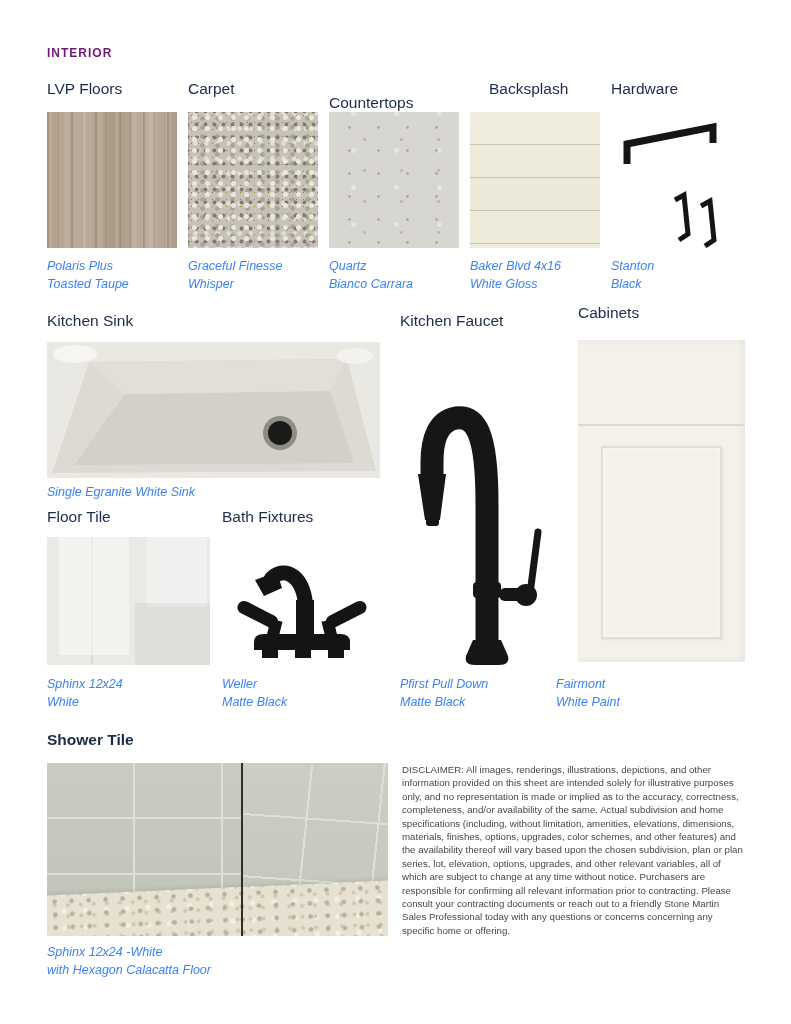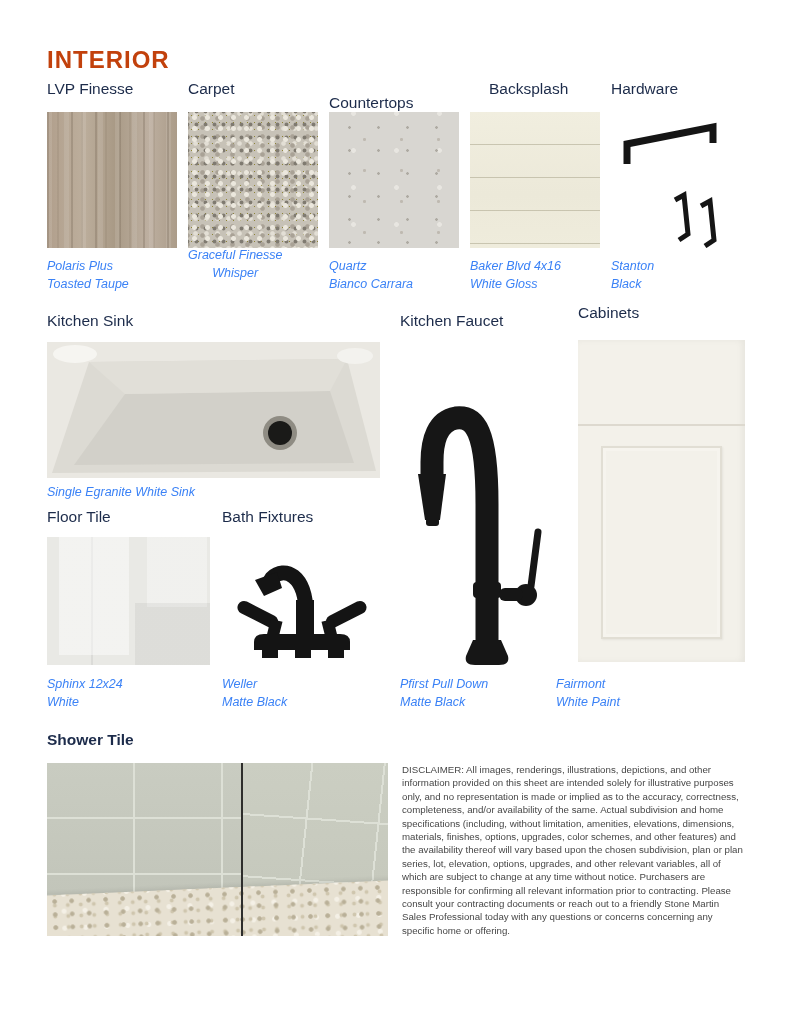--- a/index.html
+++ b/index.html
@@ -8,8 +8,8 @@
     font-family:"Liberation Sans", sans-serif;color:#1c2a4a;overflow:hidden;
   }
   .title{
-    position:absolute;left:47px;top:46px;font-size:24px;font-weight:700;
-    letter-spacing:1px;color:#c2410c;
+    position:absolute;left:47px;top:46px;font-size:12px;font-weight:700;
+    letter-spacing:1px;color:#701a75;
   }
   .sec-header{position:absolute;font-size:15.5px;font-weight:500;color:#1c2b4a;}
   .caption{position:absolute;font-size:12.5px;font-style:italic;line-height:18px;color:#3b82f6;font-weight:500;}

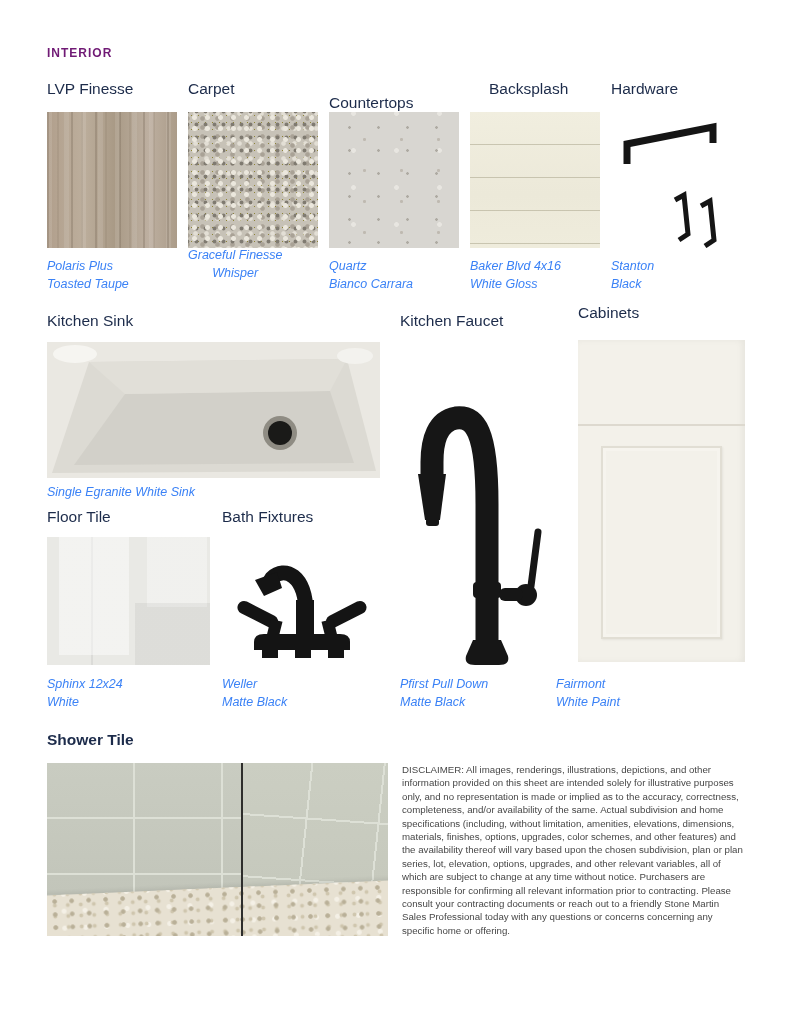--- a/index.html
+++ b/index.html
@@ -109,7 +109,7 @@
 
   <div class="title">INTERIOR</div>
 
-  <div class="sec-header" style="left:47px;top:80px;">LVP Finesse</div>
+  <div class="sec-header" style="left:47px;top:80px;">LVP Floors</div>
   <div class="sec-header" style="left:188px;top:80px;">Carpet</div>
   <div class="sec-header" style="left:329px;top:94px;">Countertops</div>
   <div class="sec-header" style="left:470px;top:80px;margin-left:19px;">Backsplash</div>

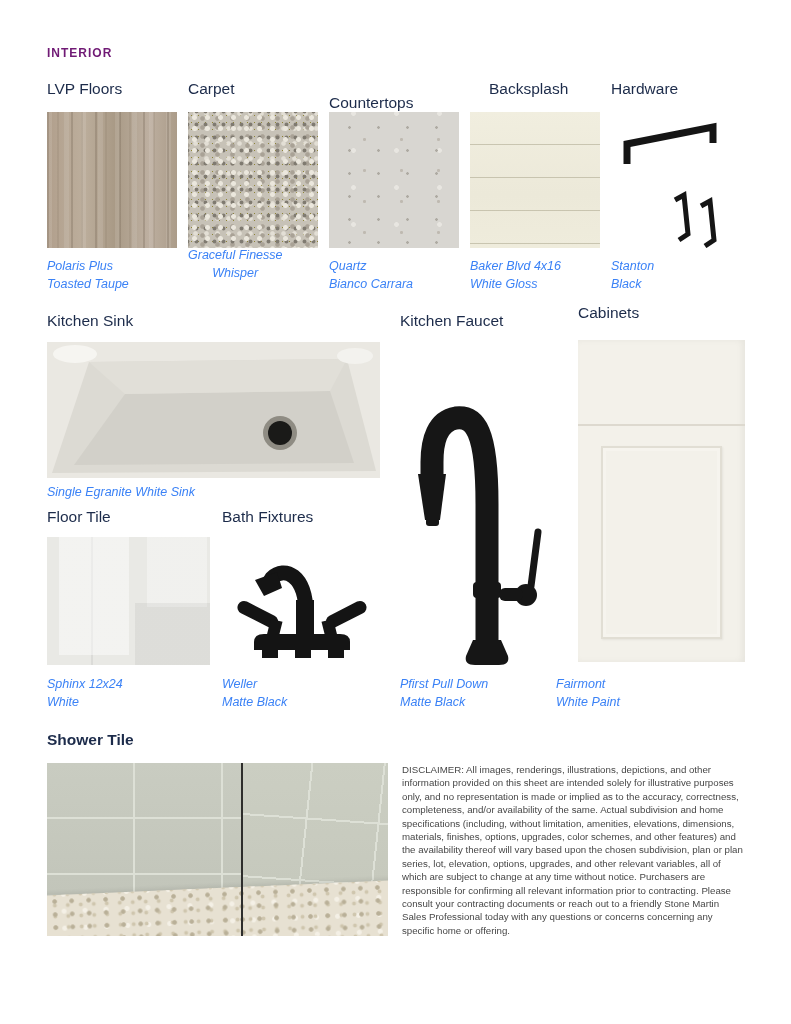--- a/index.html
+++ b/index.html
@@ -131,7 +131,7 @@
     <div>Polaris Plus</div>
       <div>Toasted Taupe</div>
   </div>
-  <div class="caption" style="left:188px;top:246px;text-align:center;">
+  <div class="caption" style="left:188px;top:257px;">
     <div>Graceful Finesse</div>
       <div>Whisper</div>
   </div>

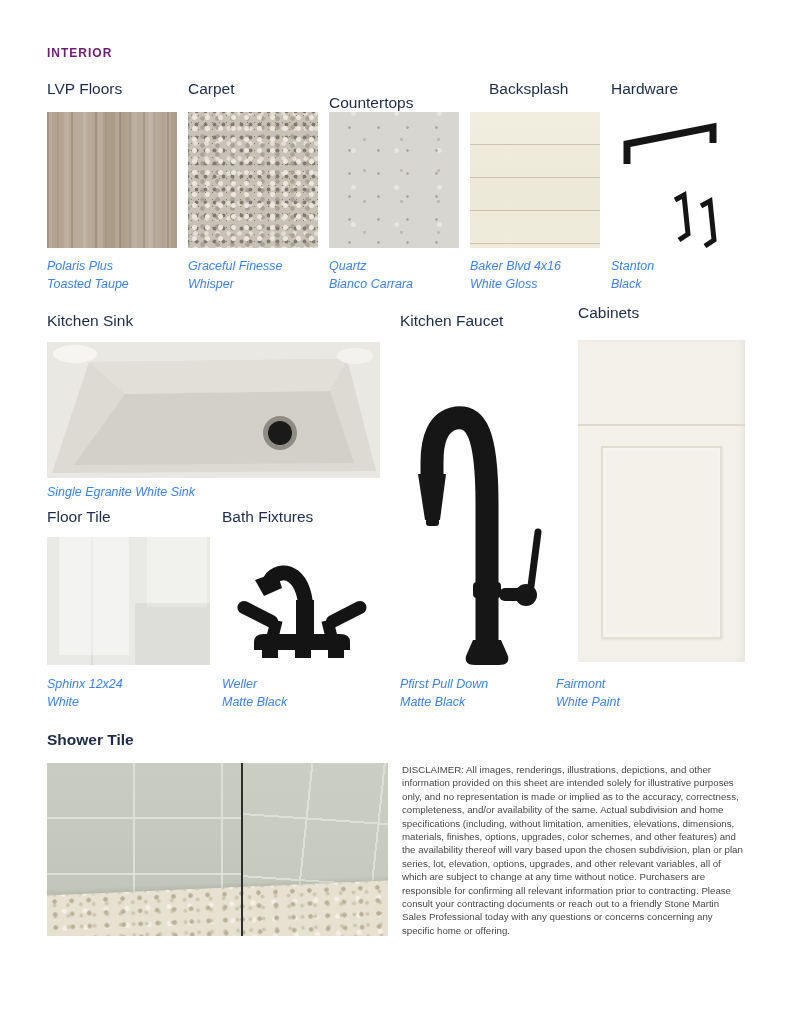--- a/index.html
+++ b/index.html
@@ -235,6 +235,10 @@
 
   <div class="disclaimer">DISCLAIMER: All images, renderings, illustrations, depictions, and other information provided on this sheet are intended solely for illustrative purposes only, and no representation is made or implied as to the accuracy, correctness, completeness, and/or availability of the same. Actual subdivision and home specifications (including, without limitation, amenities, elevations, dimensions, materials, finishes, options, upgrades, color schemes, and other features) and the availability thereof will vary based upon the chosen subdivision, plan or plan series, lot, elevation, options, upgrades, and other relevant variables, all of which are subject to change at any time without notice. Purchasers are responsible for confirming all relevant information prior to contracting. Please consult your contracting documents or reach out to a friendly Stone Martin Sales Professional today with any questions or concerns concerning any specific home or offering.</div>
 
+  <div class="caption" style="left:47px;top:943px;">
+    <div>Sphinx 12x24 -White</div>
+      <div>with Hexagon Calacatta Floor</div>
+  </div>
 
 </div>
 

